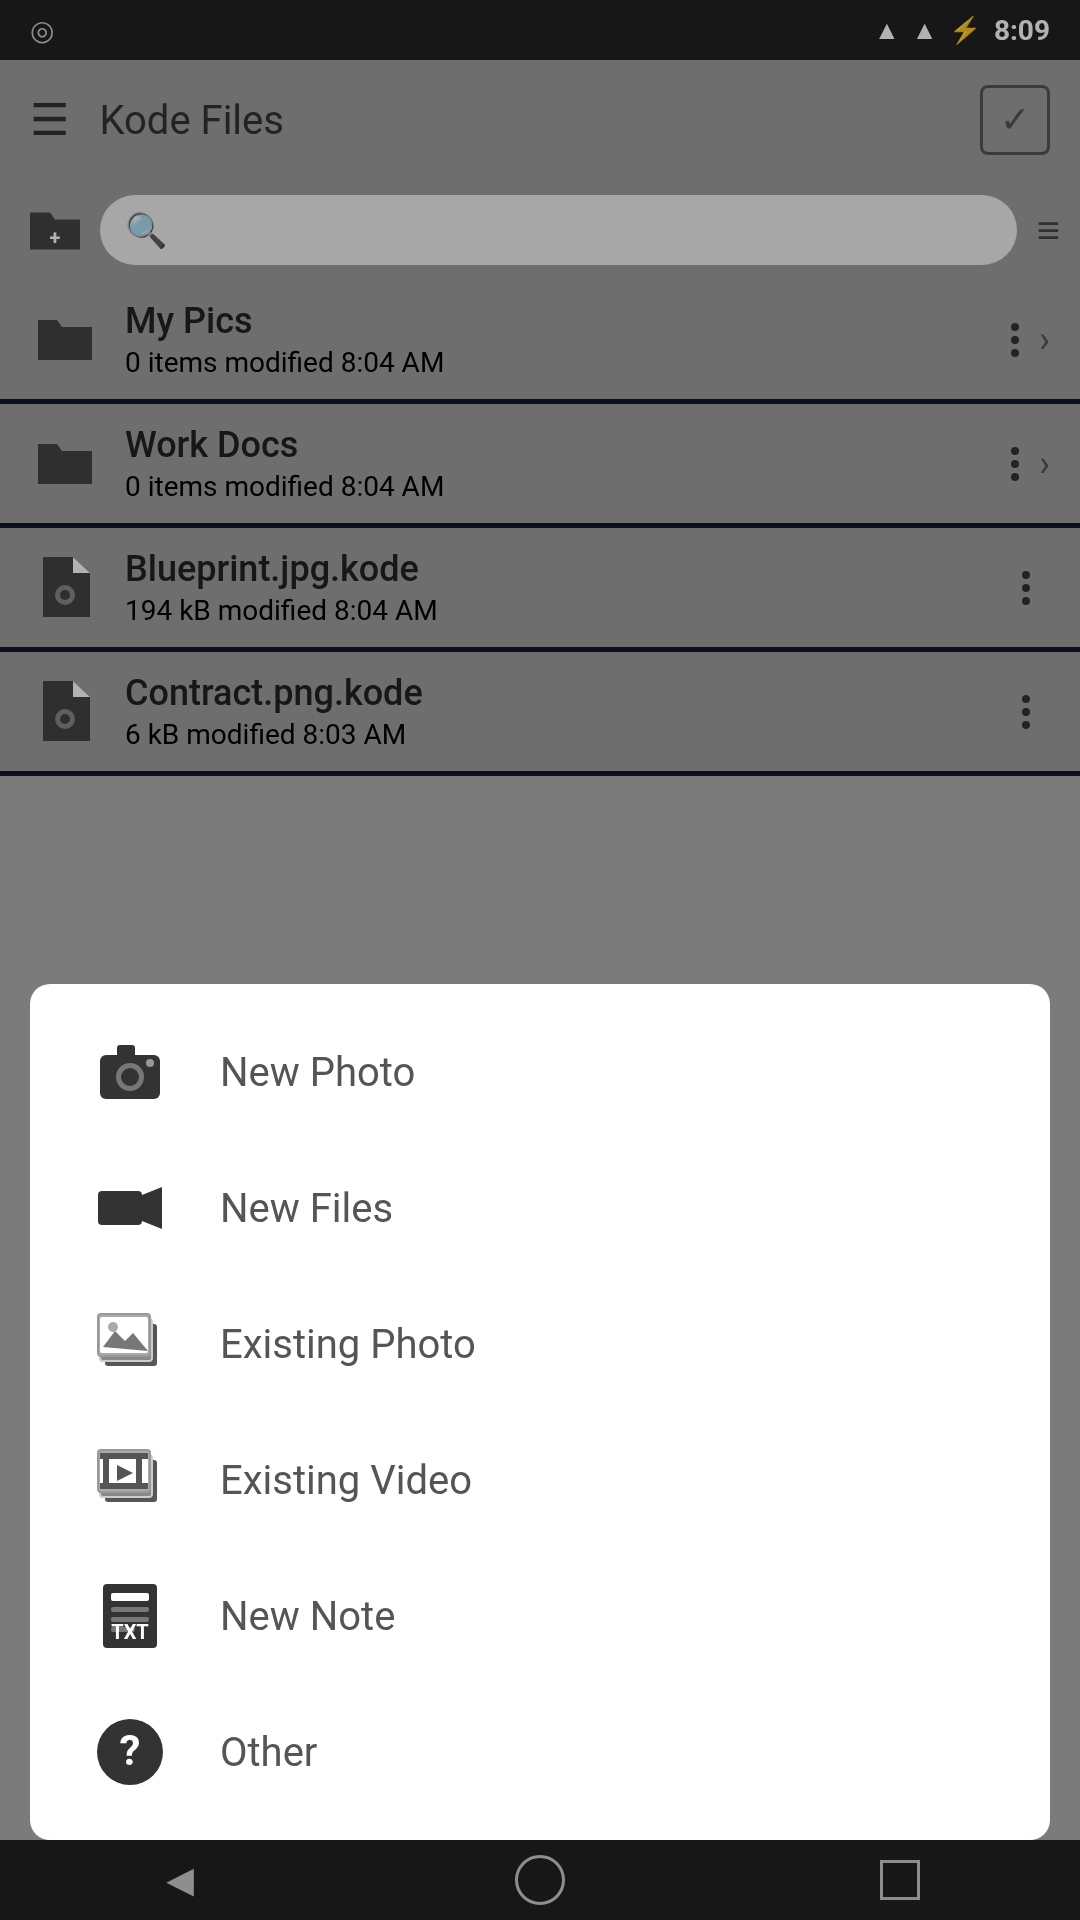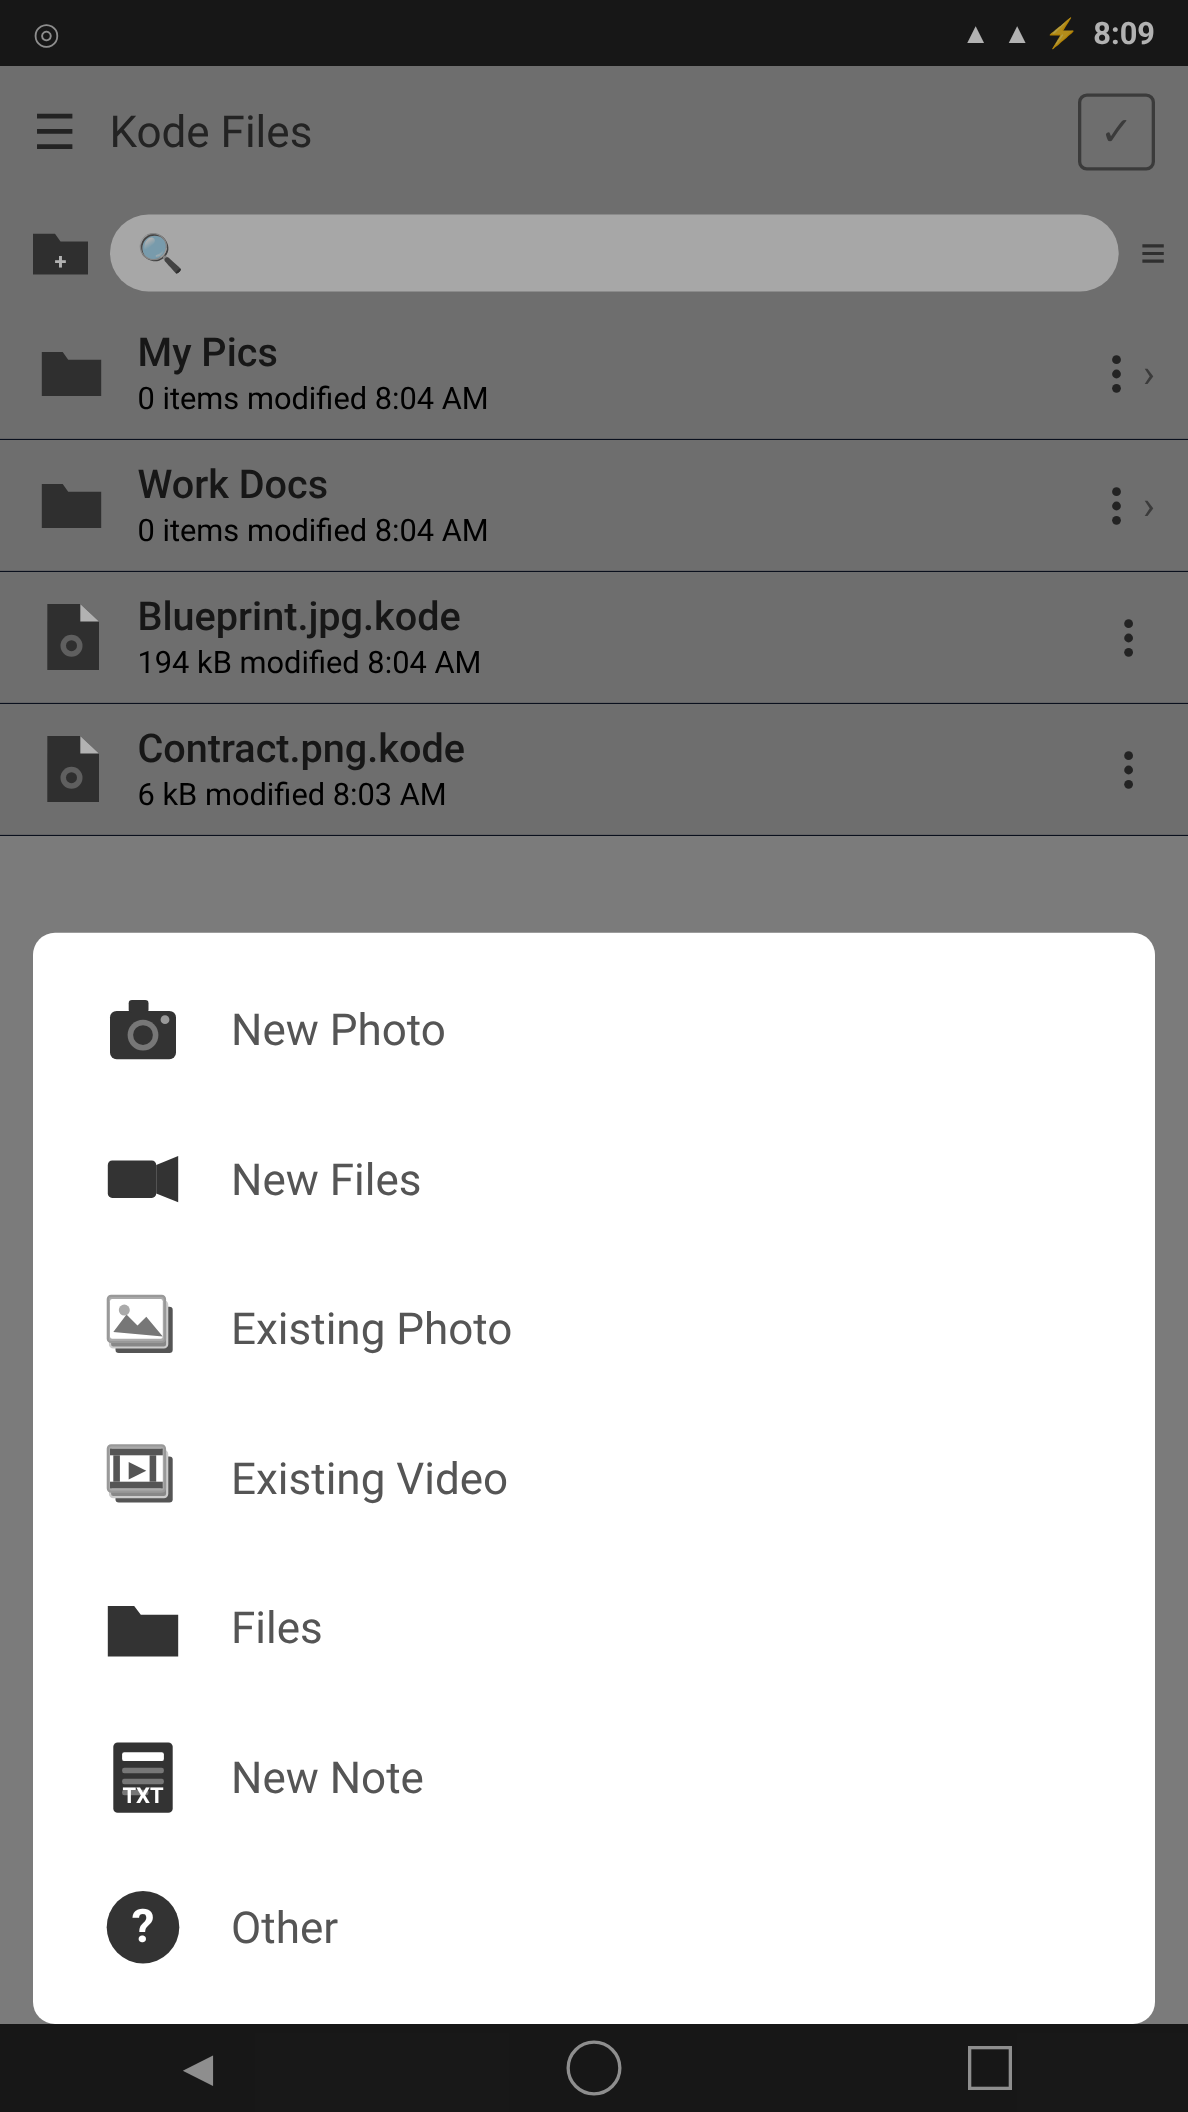--- a/index.html
+++ b/index.html
@@ -134,7 +134,7 @@
       display: flex;
       align-items: center;
       padding: 20px 30px;
-      border-bottom: 1px solid #0f172a;
+      border-bottom: 5px solid #0f172a;
       background: #9e9e9e;
       min-height: 120px;
     }

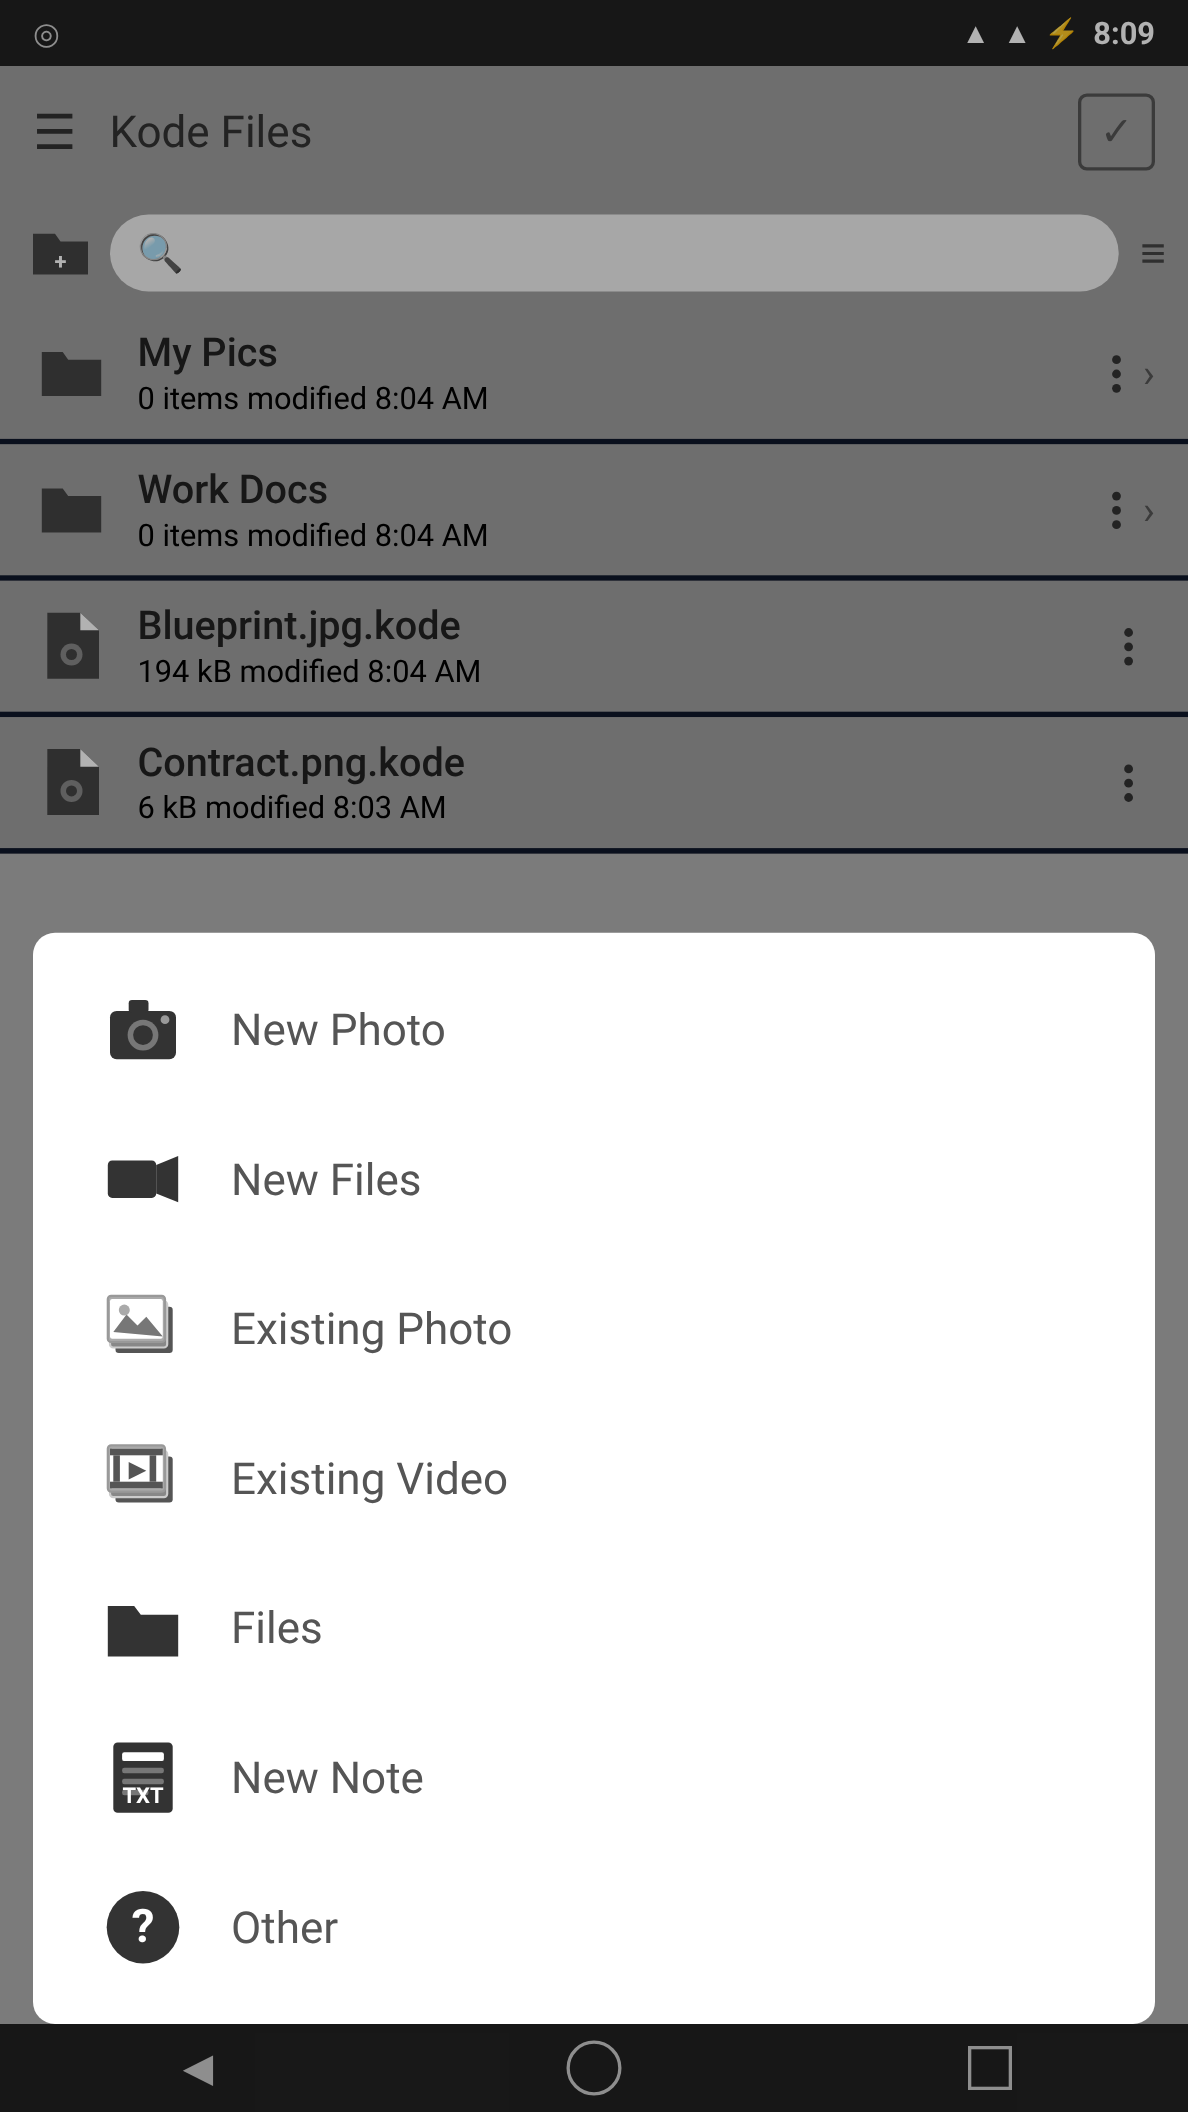--- a/index.html
+++ b/index.html
@@ -204,7 +204,7 @@
       display: flex;
       align-items: center;
       padding: 28px 60px;
-      gap: 40px;
+      gap: 50px;
       cursor: pointer;
       text-align: center;
     }

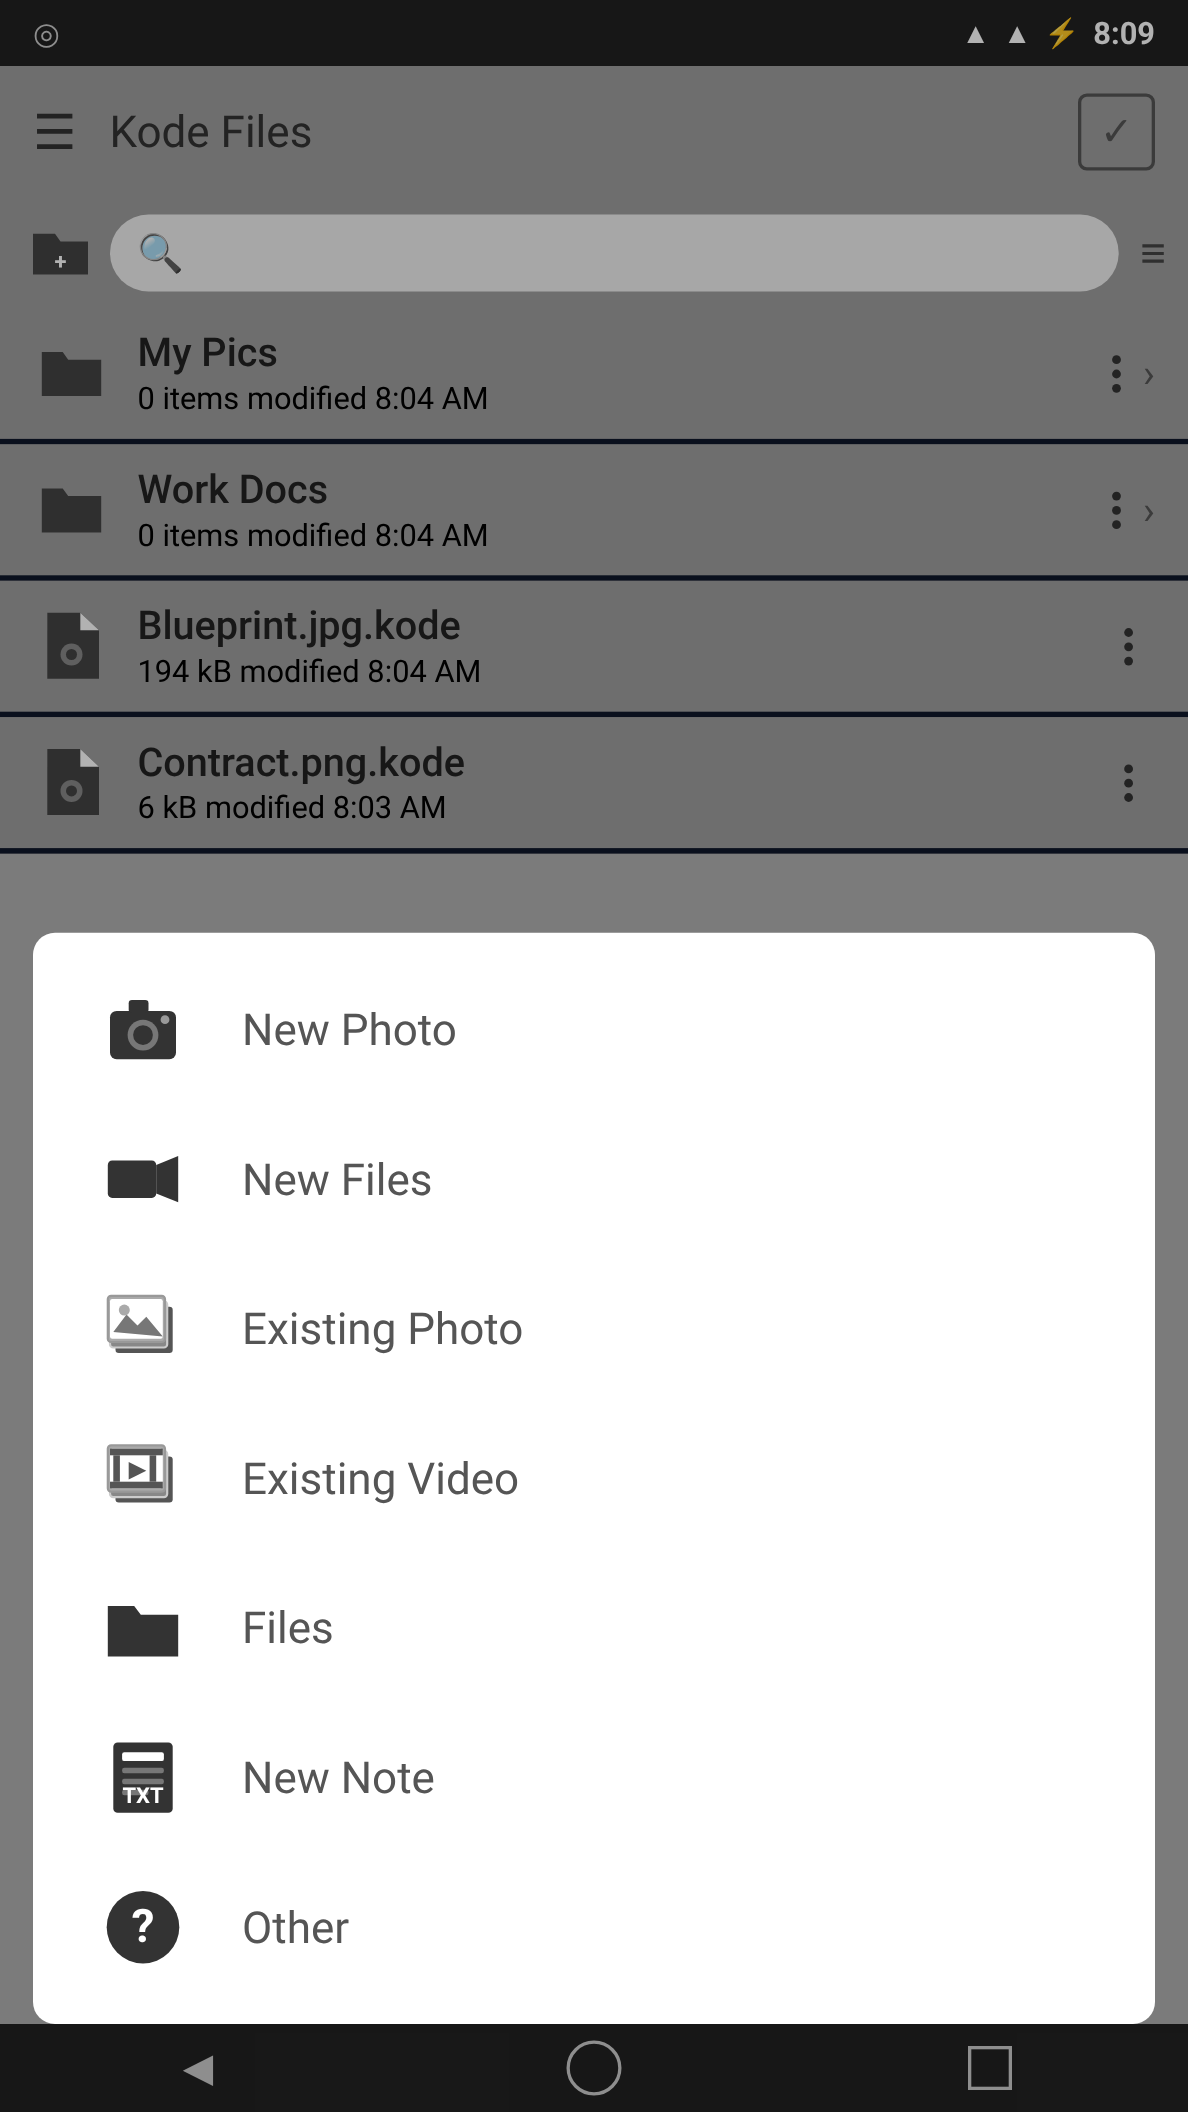--- a/index.html
+++ b/index.html
@@ -429,14 +429,6 @@
     <span class="sheet-item-label">Existing Video</span>
   </div>
 
-  <div class="sheet-item">
-    <div class="sheet-item-icon">
-      <svg width="70" height="65" viewBox="0 0 70 65" xmlns="http://www.w3.org/2000/svg">
-        <path fill="#333" d="M3,12 L27,12 L33,20 L67,20 L67,58 L3,58 Z"></path>
-      </svg>
-    </div>
-    <span class="sheet-item-label">Files</span>
-  </div>
 
   <div class="sheet-item">
     <div class="sheet-item-icon">

